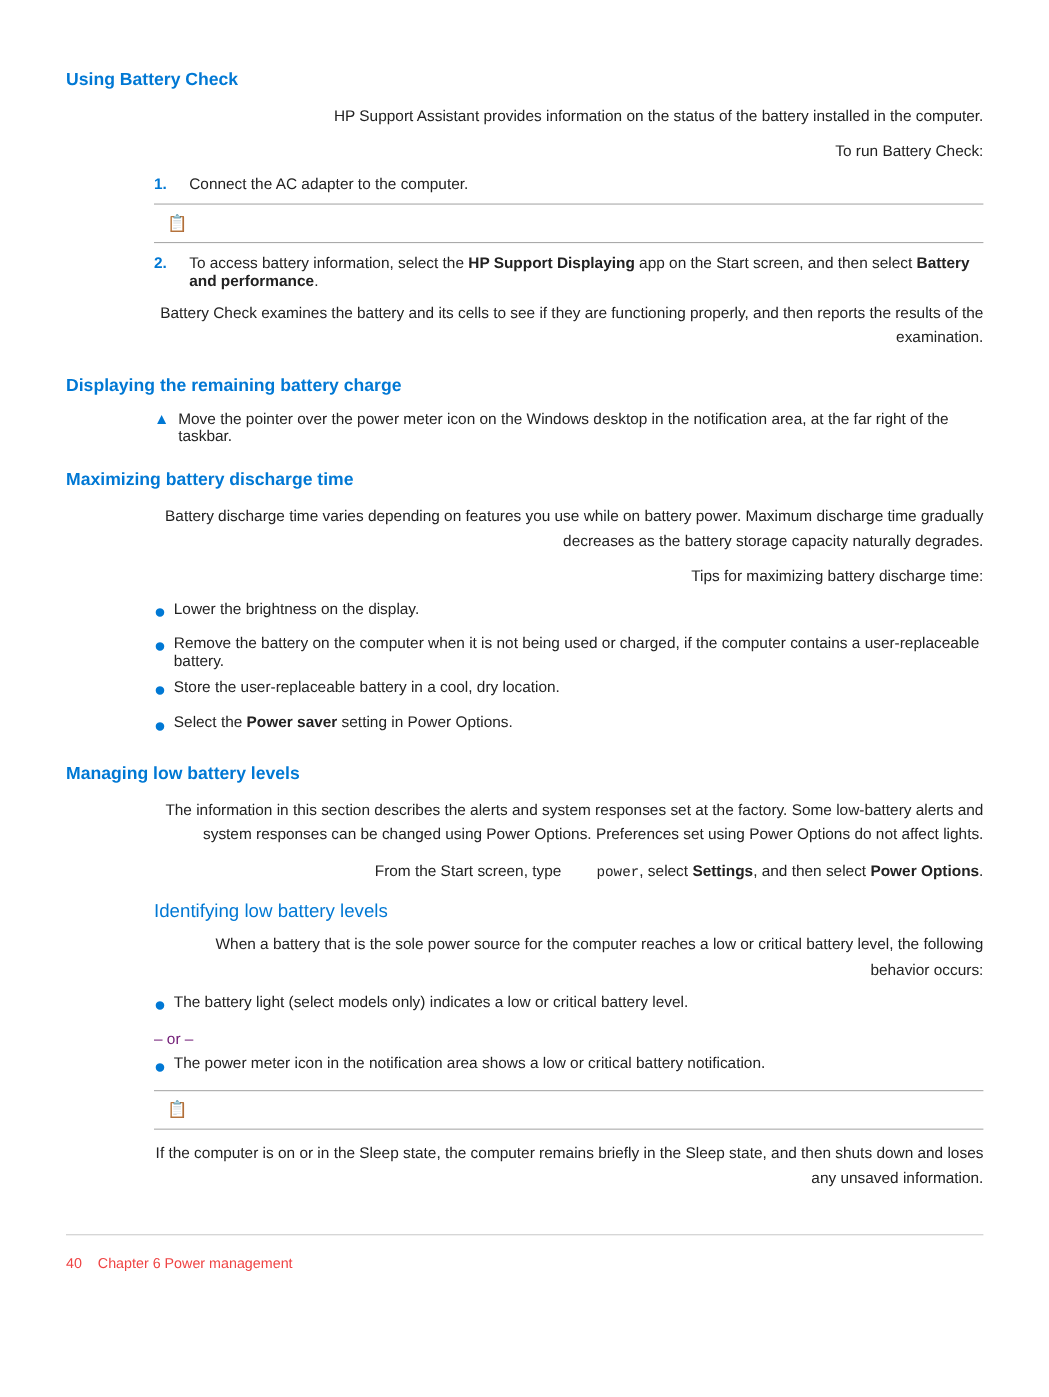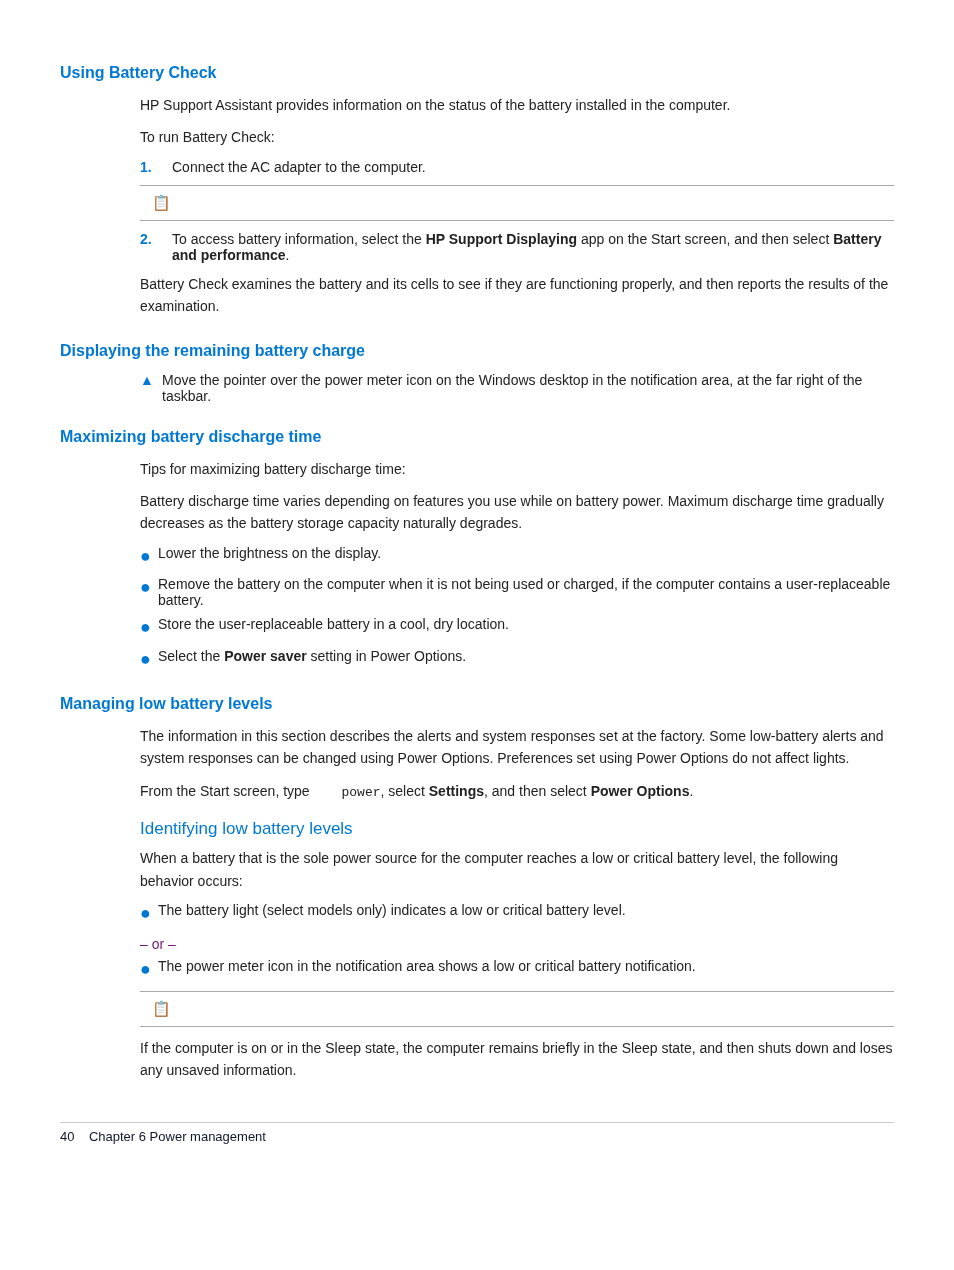--- a/index.html
+++ b/index.html
@@ -28,6 +28,7 @@
     }
     .indent {
       margin-left: 80px;
+      text-align: right;
     }
     p {
       line-height: 1.6;

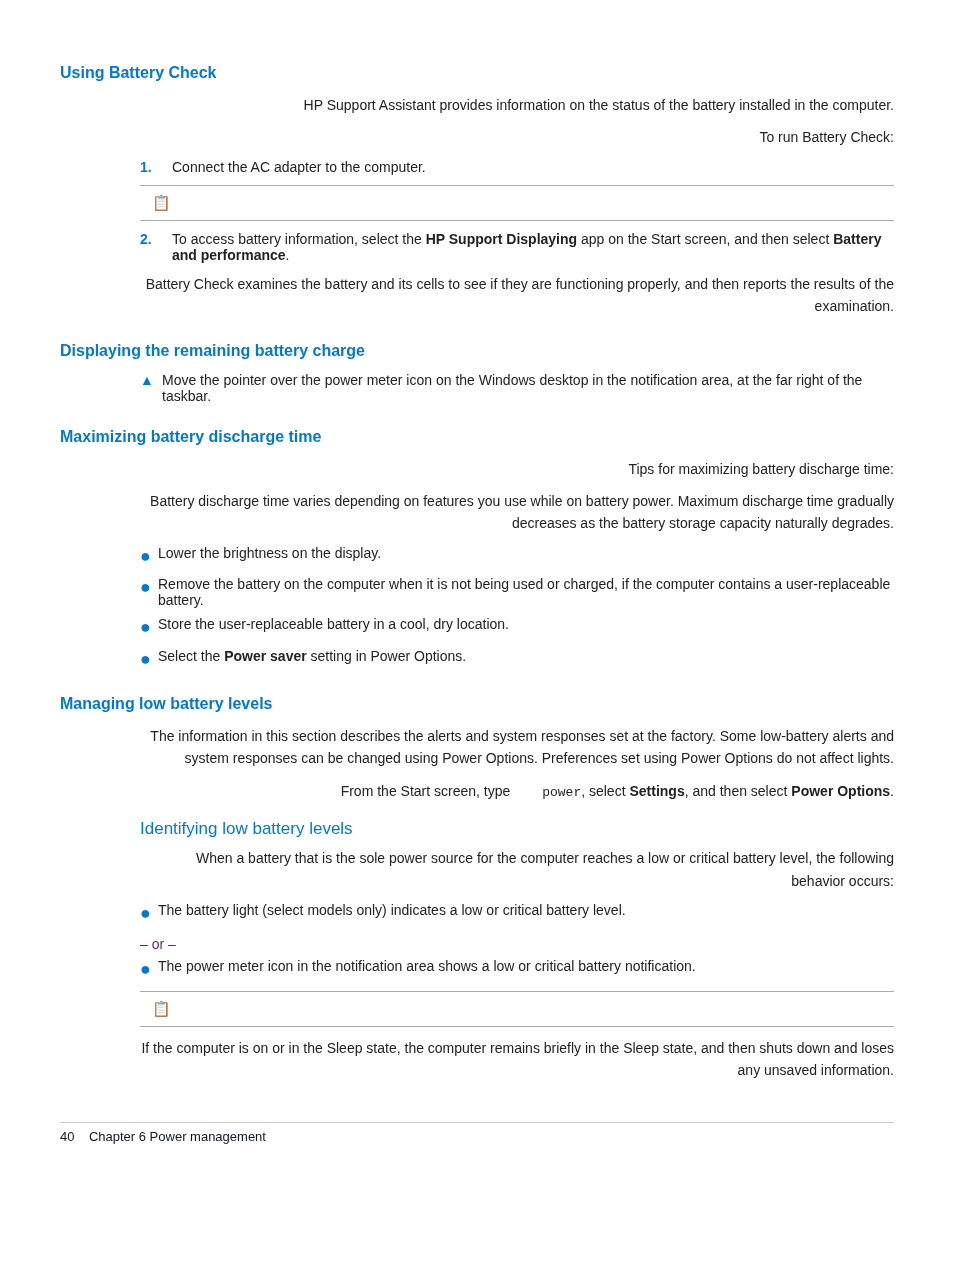--- a/index.html
+++ b/index.html
@@ -155,8 +155,8 @@
 <h2 class="section-heading">Maximizing battery discharge time</h2>
 
 <div class="indent">
+  <p>Battery discharge time varies depending on features you use while on battery power. Maximum discharge time gradually decreases as the battery storage capacity naturally degrades.</p>
   <p>Tips for maximizing battery discharge time:</p>
-  <p>Battery discharge time varies depending on features you use while on battery power. Maximum discharge time gradually decreases as the battery storage capacity naturally degrades.</p>
 </div>
 
 <div class="bullet-list">

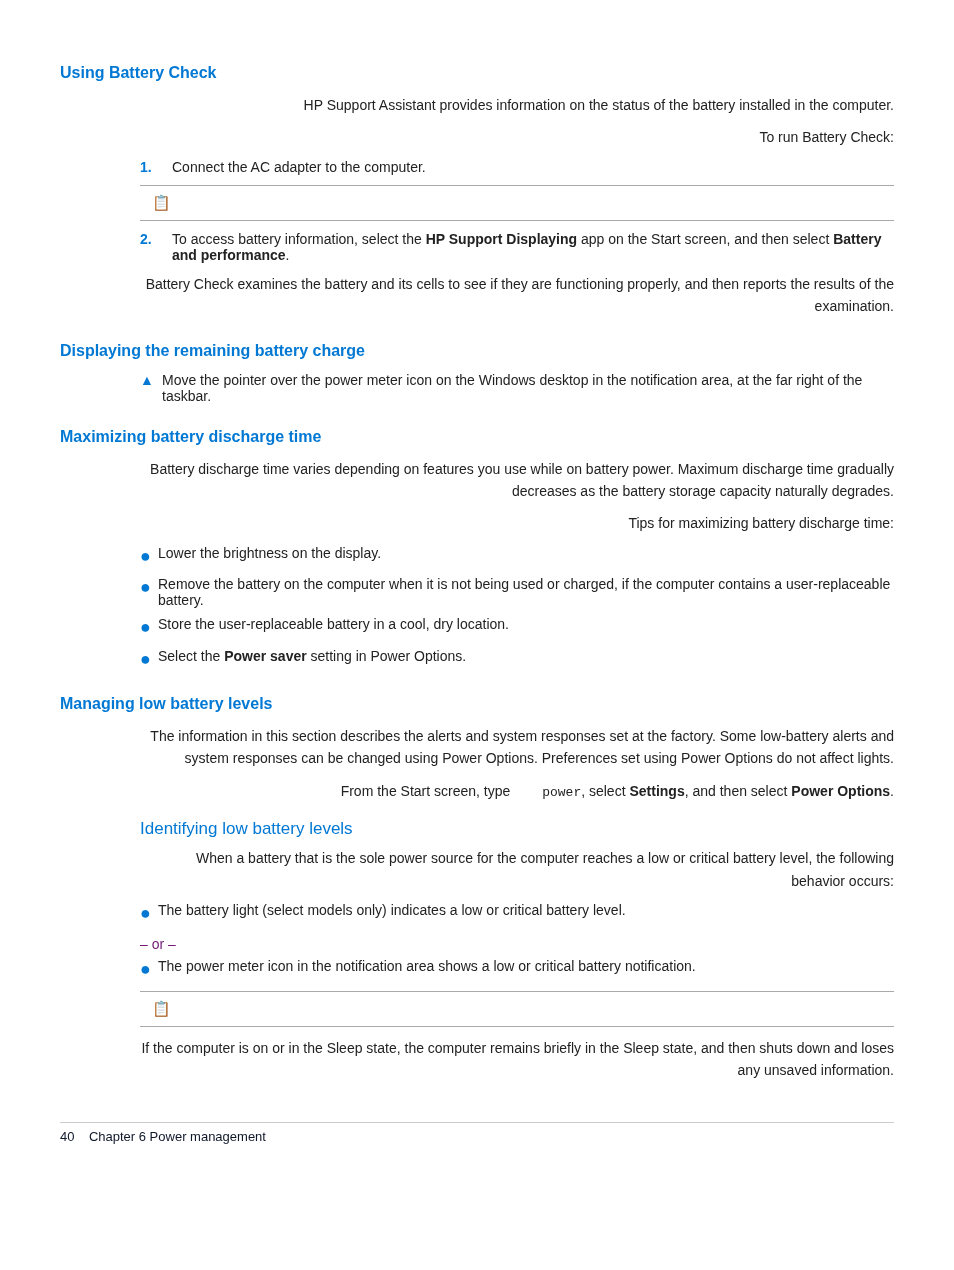--- a/index.html
+++ b/index.html
@@ -106,9 +106,9 @@
     .footer {
       margin-top: 40px;
       border-top: 1px solid #cccccc;
-      padding-top: 6px;
+      padding-top: 18px;
       font-size: 13px;
-      color: #0f172a;
+      color: #ef4444;
     }
   </style>
 </head>

